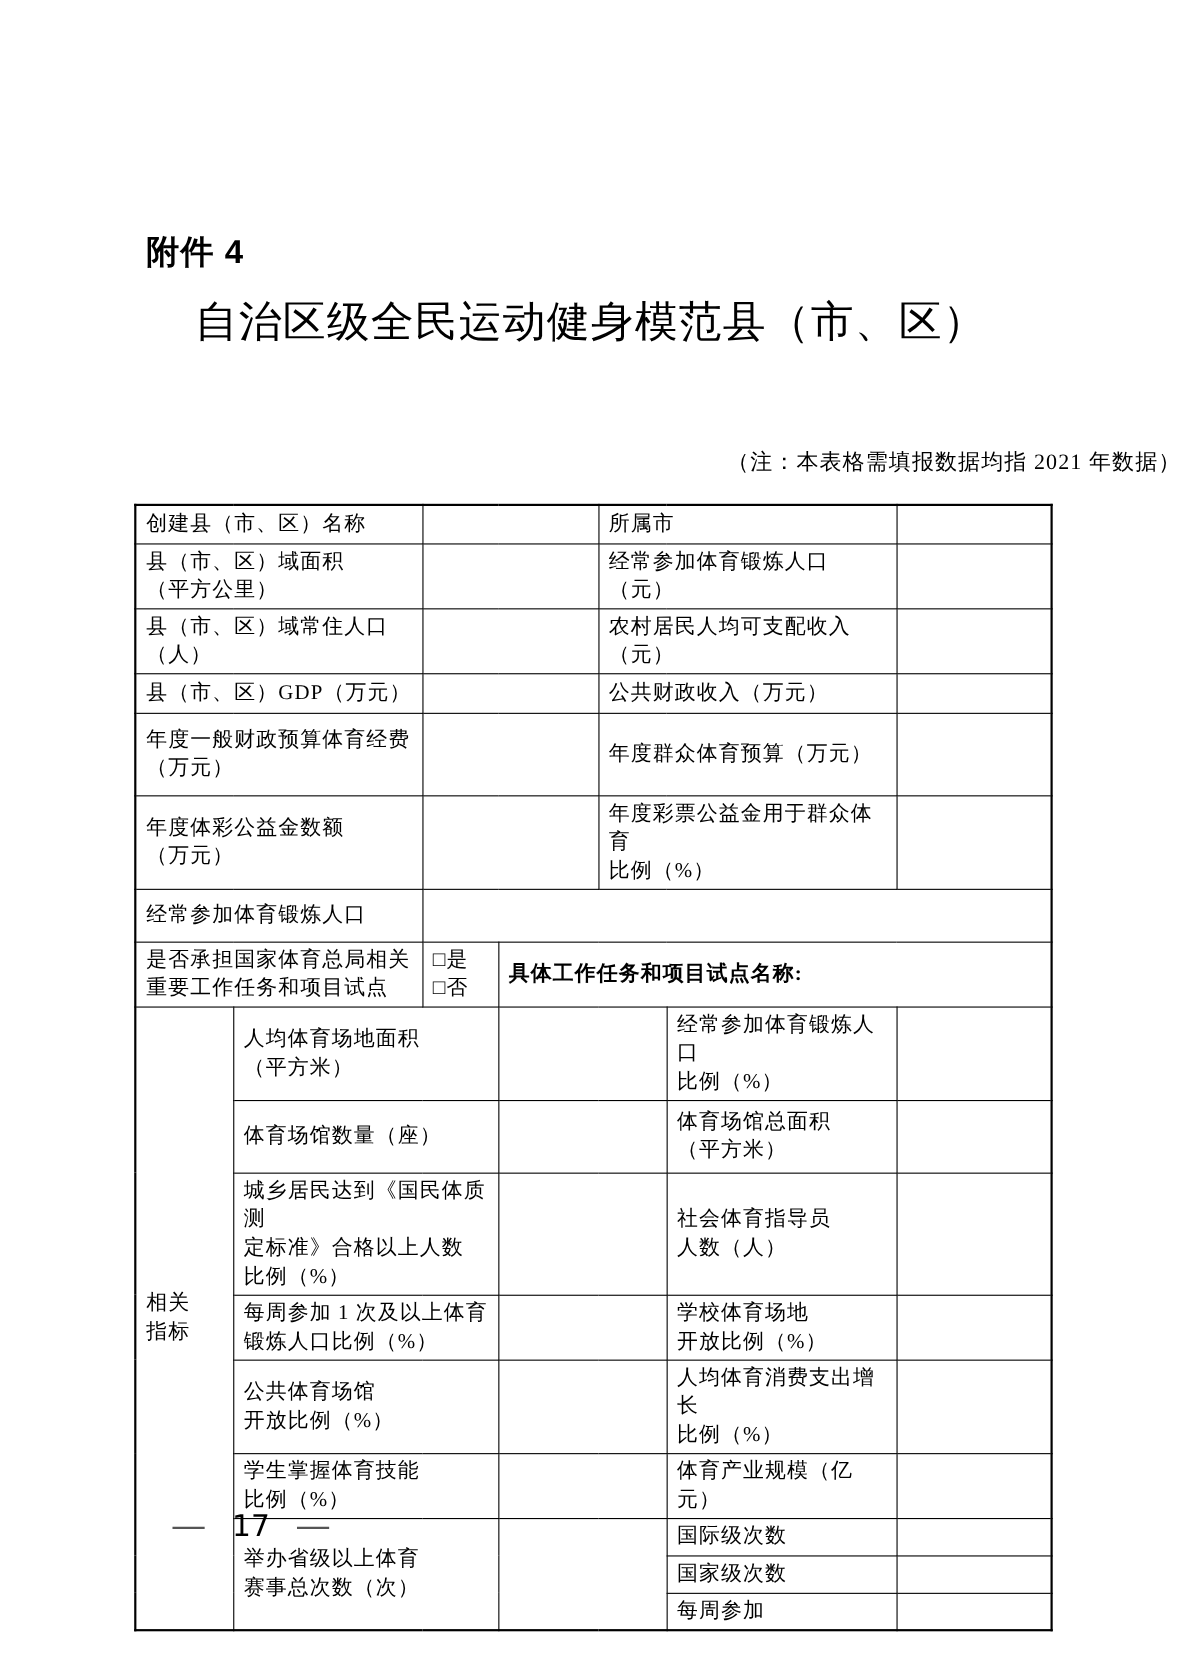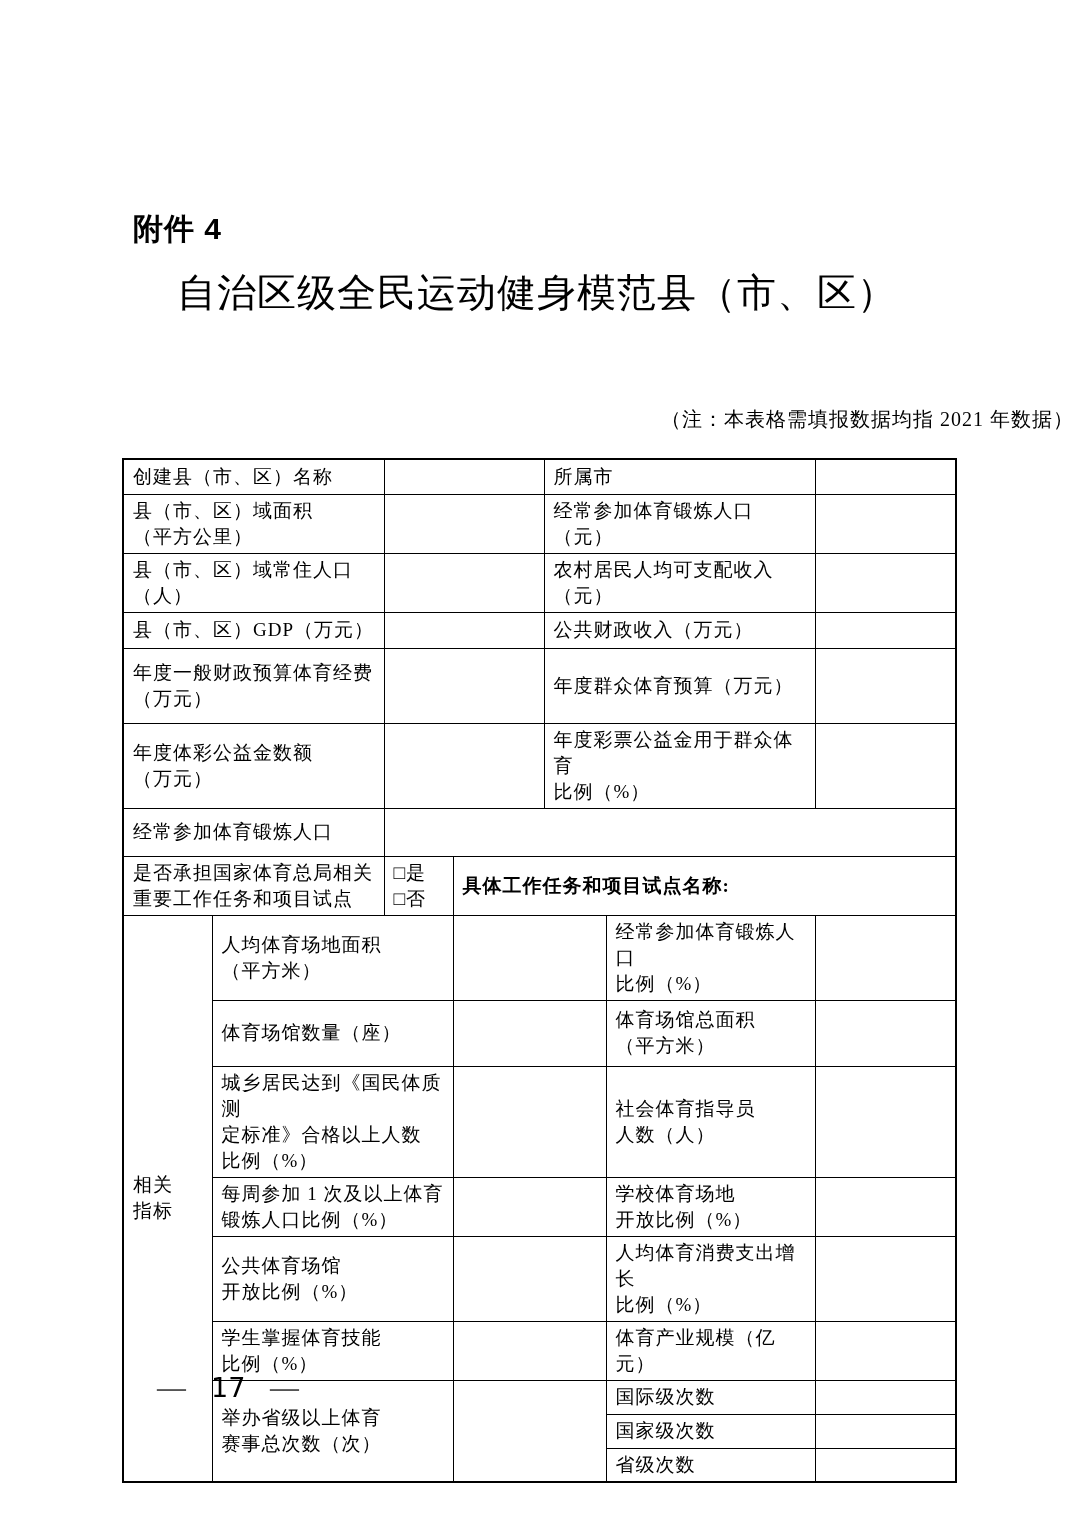--- a/index.html
+++ b/index.html
@@ -215,7 +215,7 @@
       <td class="blank"></td>
     </tr>
     <tr style="height:34px">
-      <td>省级次数</td>
+      <td>每周参加</td>
       <td class="blank"></td>
     </tr>
   </tbody>

